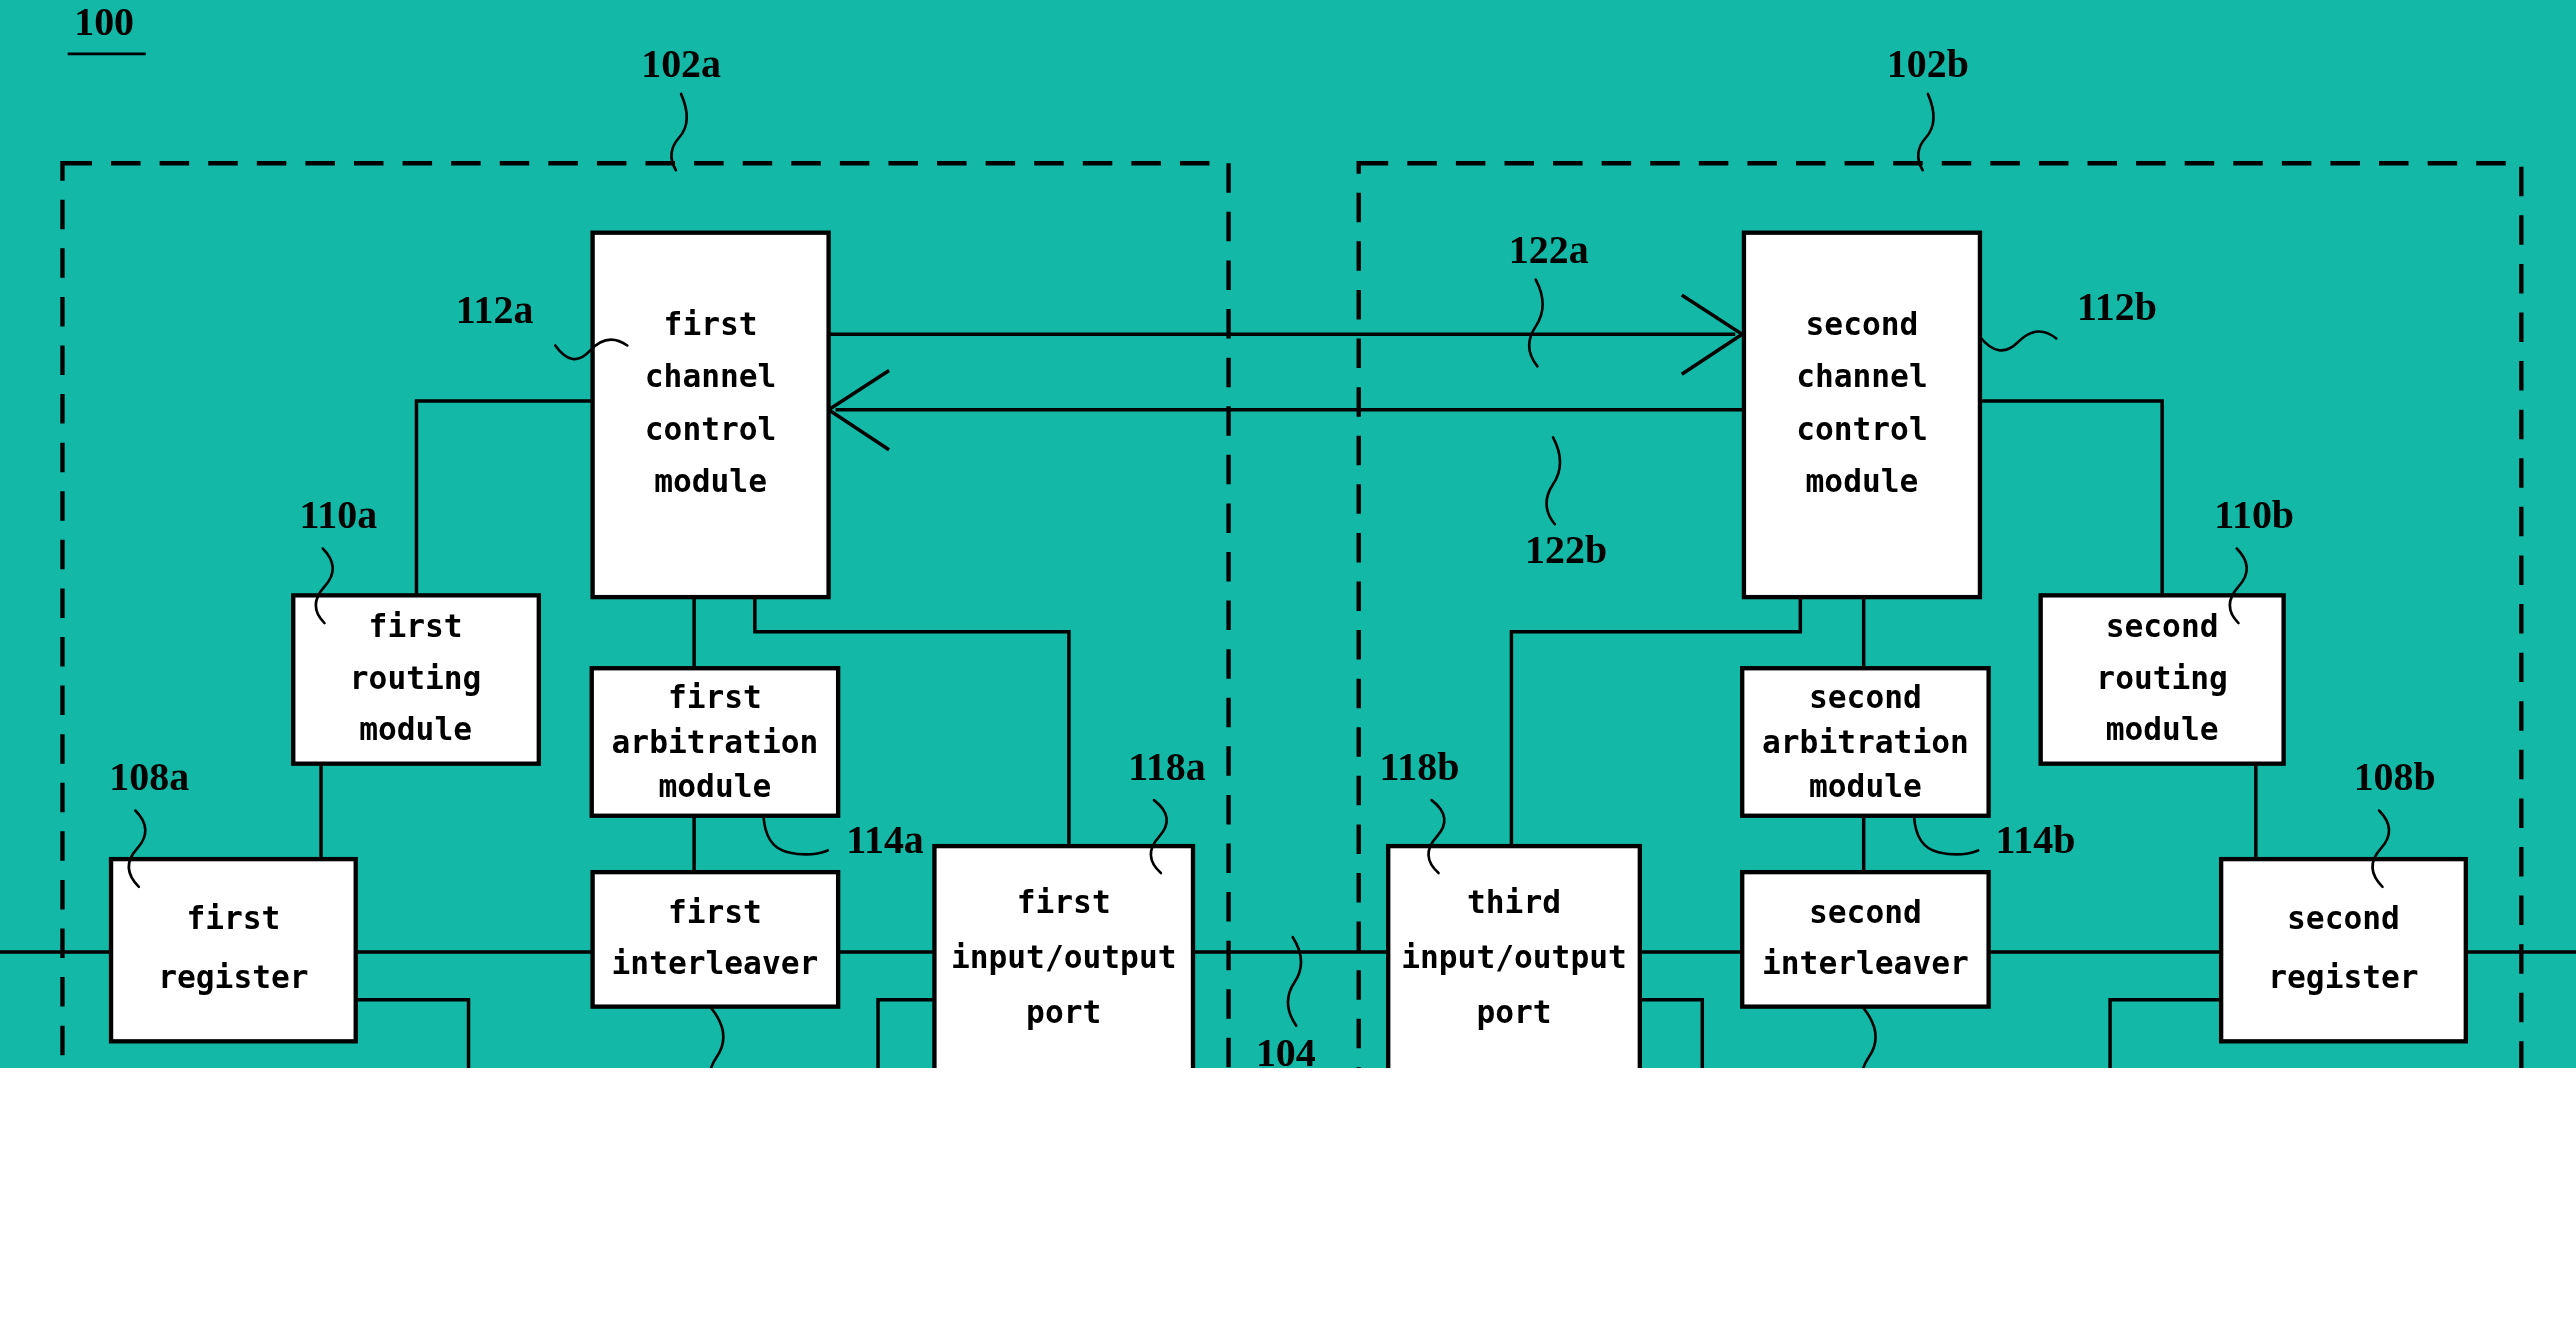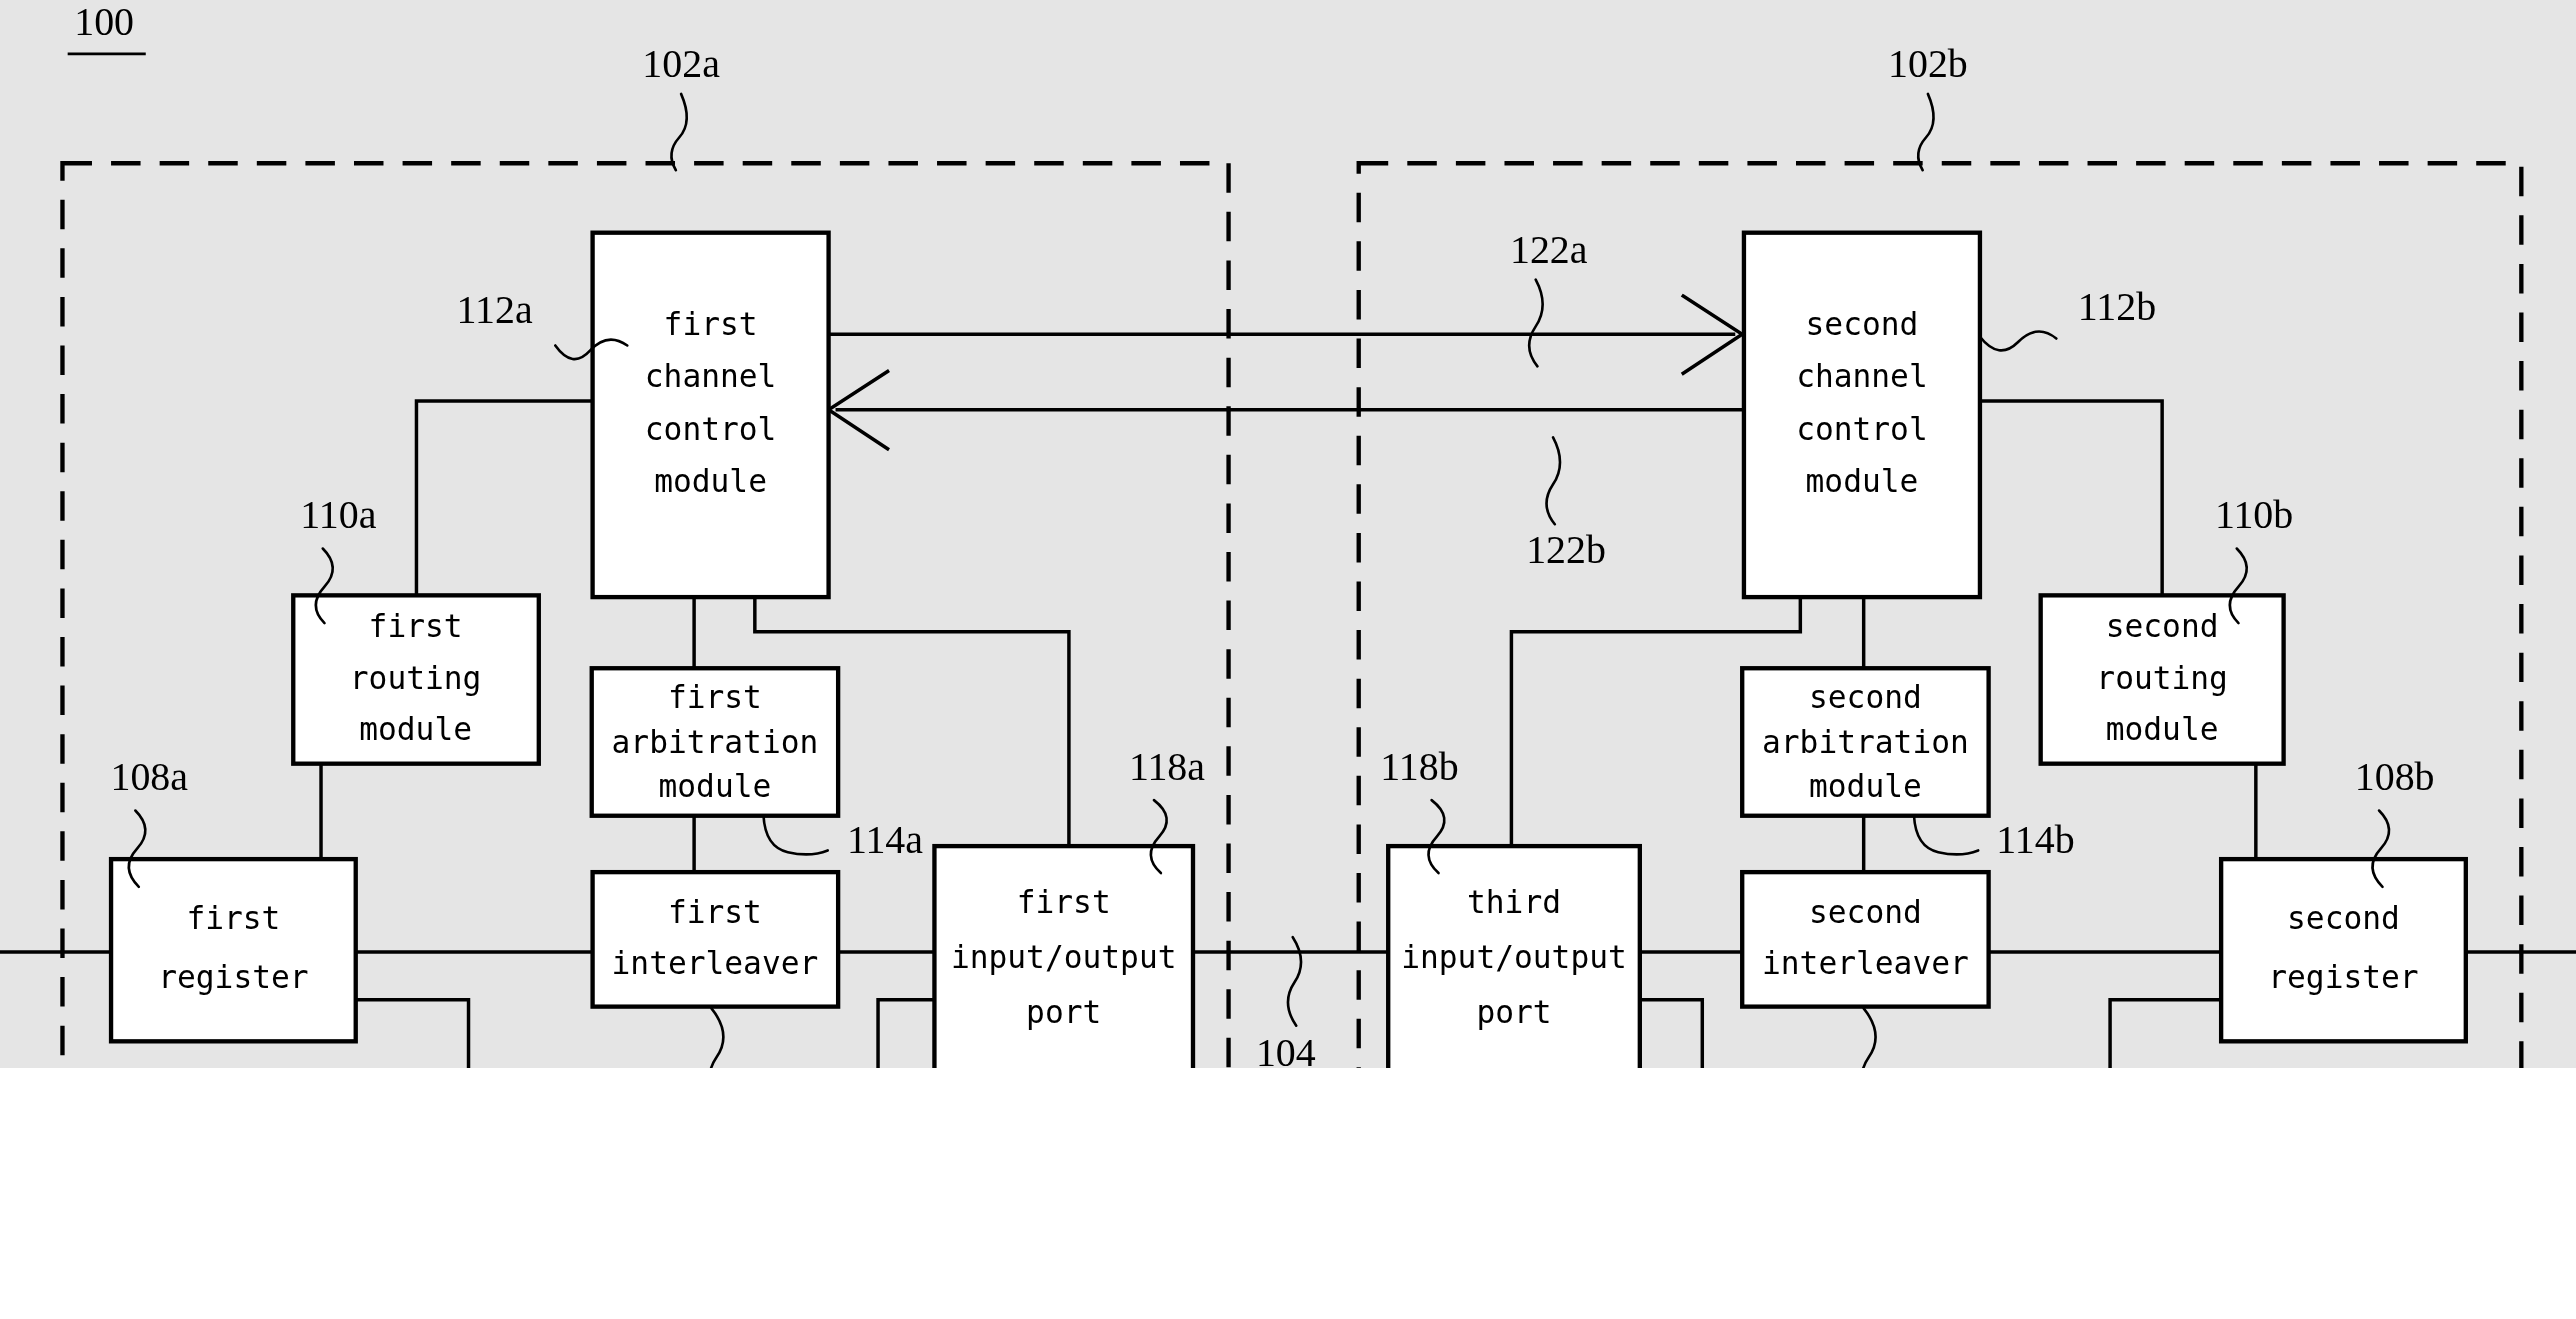--- a/index.html
+++ b/index.html
@@ -11,8 +11,9 @@
     position: relative;
     width: 2576px;
     height: 1068px;
-    background: #e5e5e5;
+    background: #14b8a6;
     font-family: "Liberation Serif", serif;
+    font-weight: bold;
   }
   svg#figure-svg {
     position: absolute;

